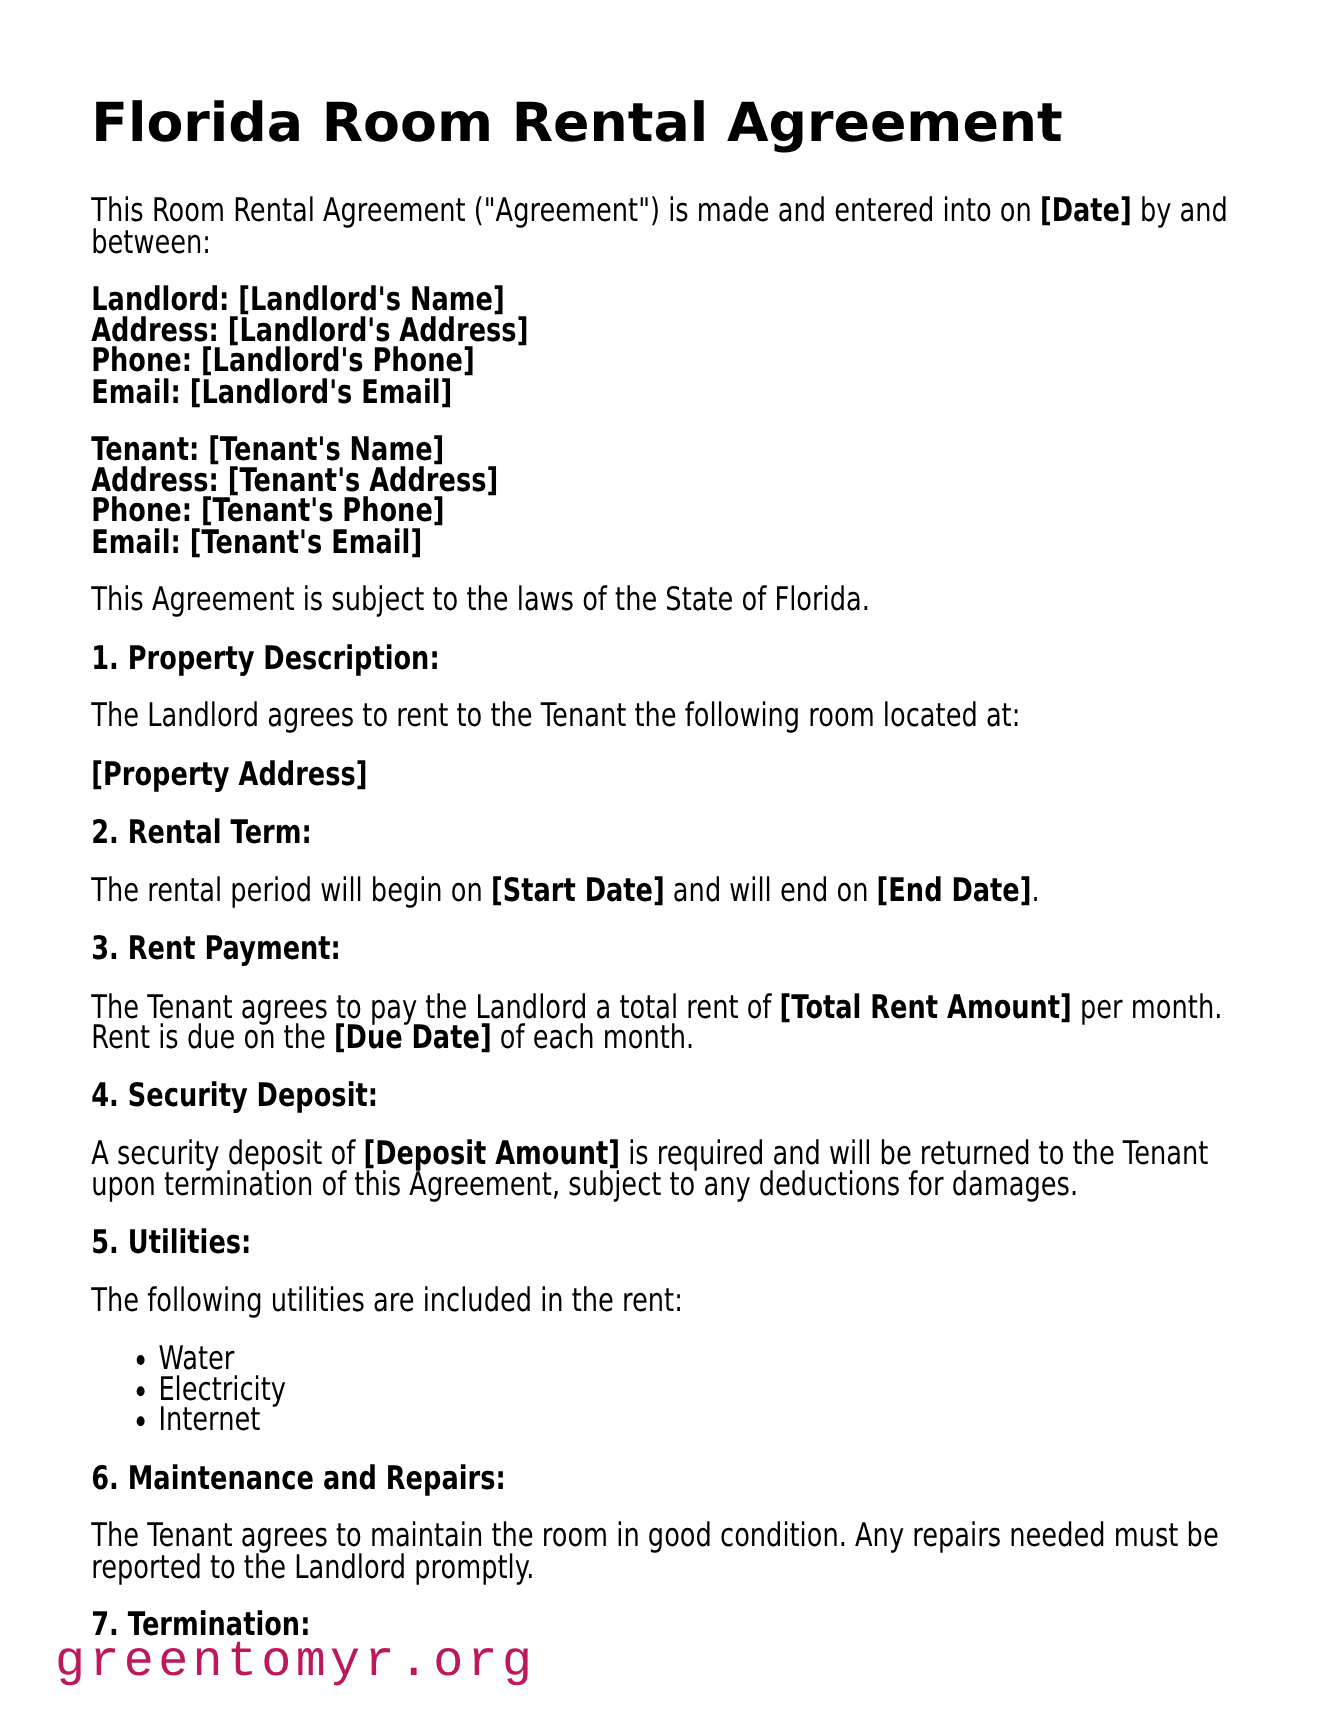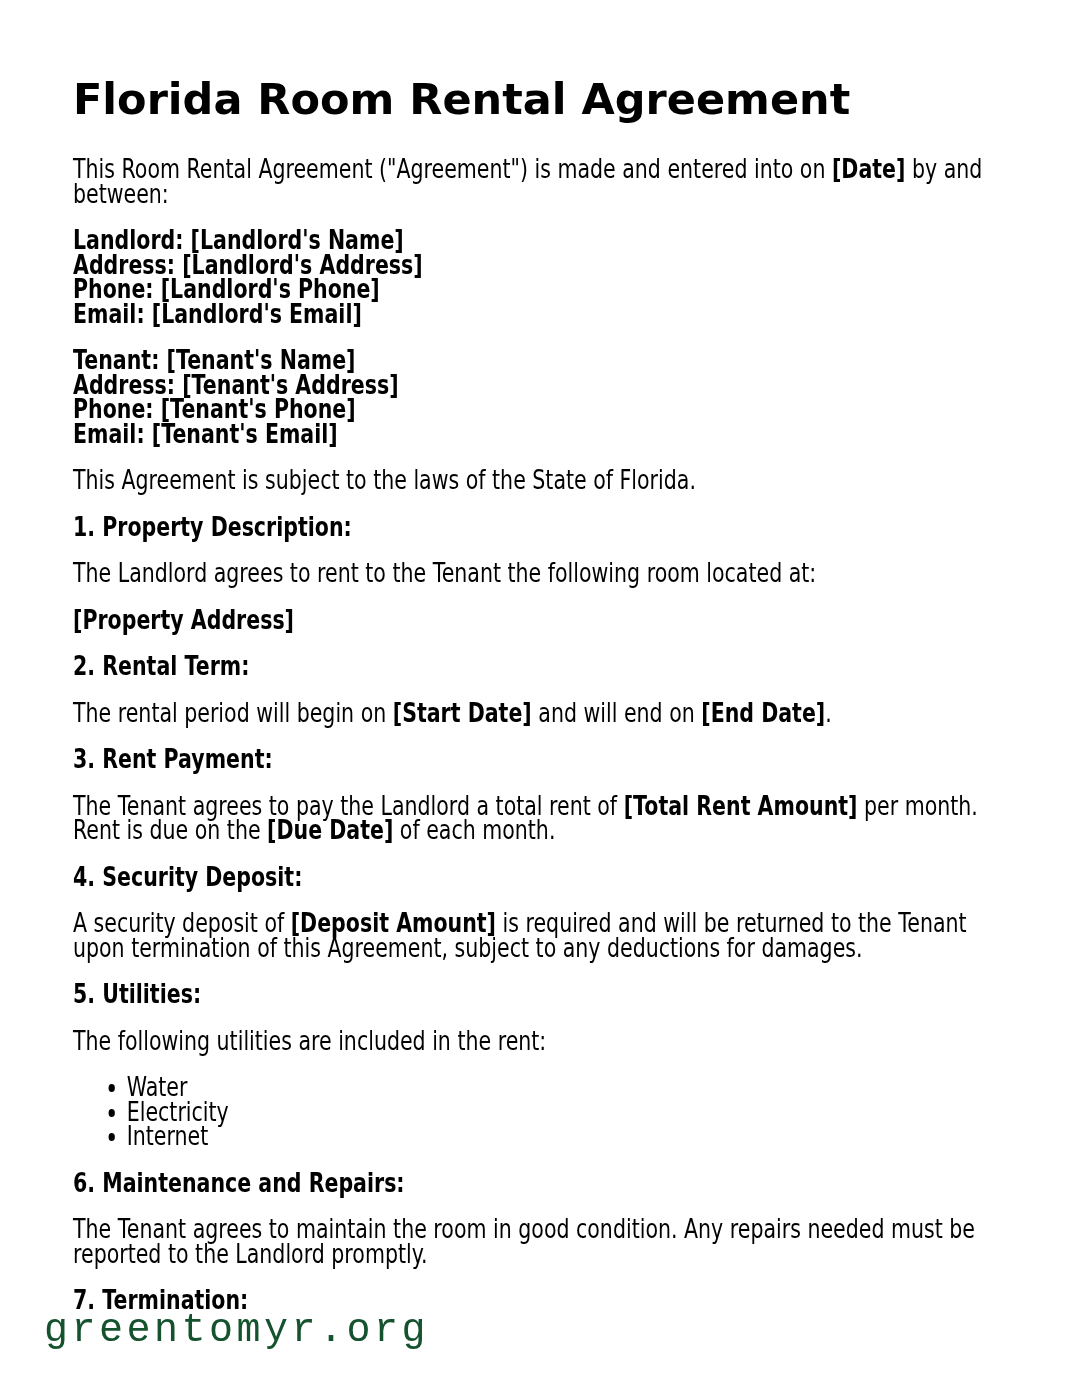--- a/index.html
+++ b/index.html
@@ -90,7 +90,7 @@
       <p><strong>7. Termination:</strong></p>
     </div>
 
-  <div class="watermark" style="color: #14532d;">greentomyr.org</div>
+  <div class="watermark" style="color: #be185d;">greentomyr.org</div>
 </div>
 
 </body></html>

